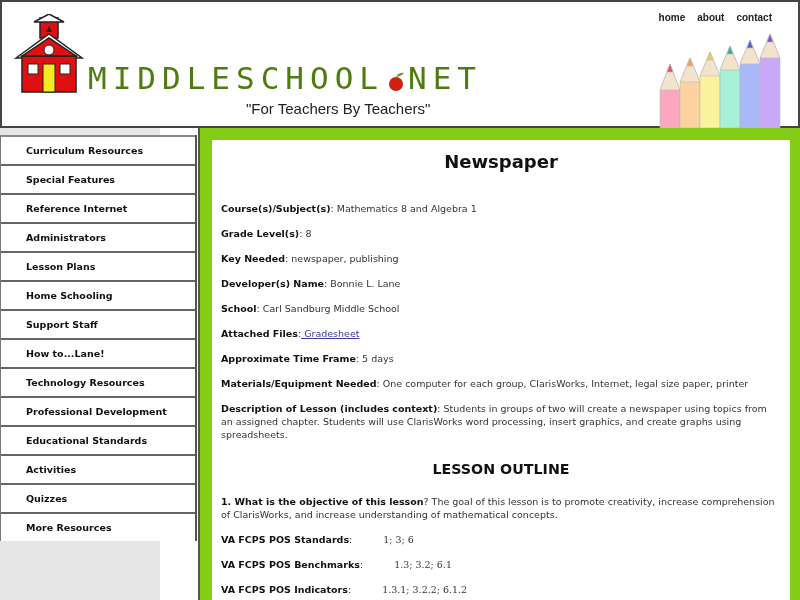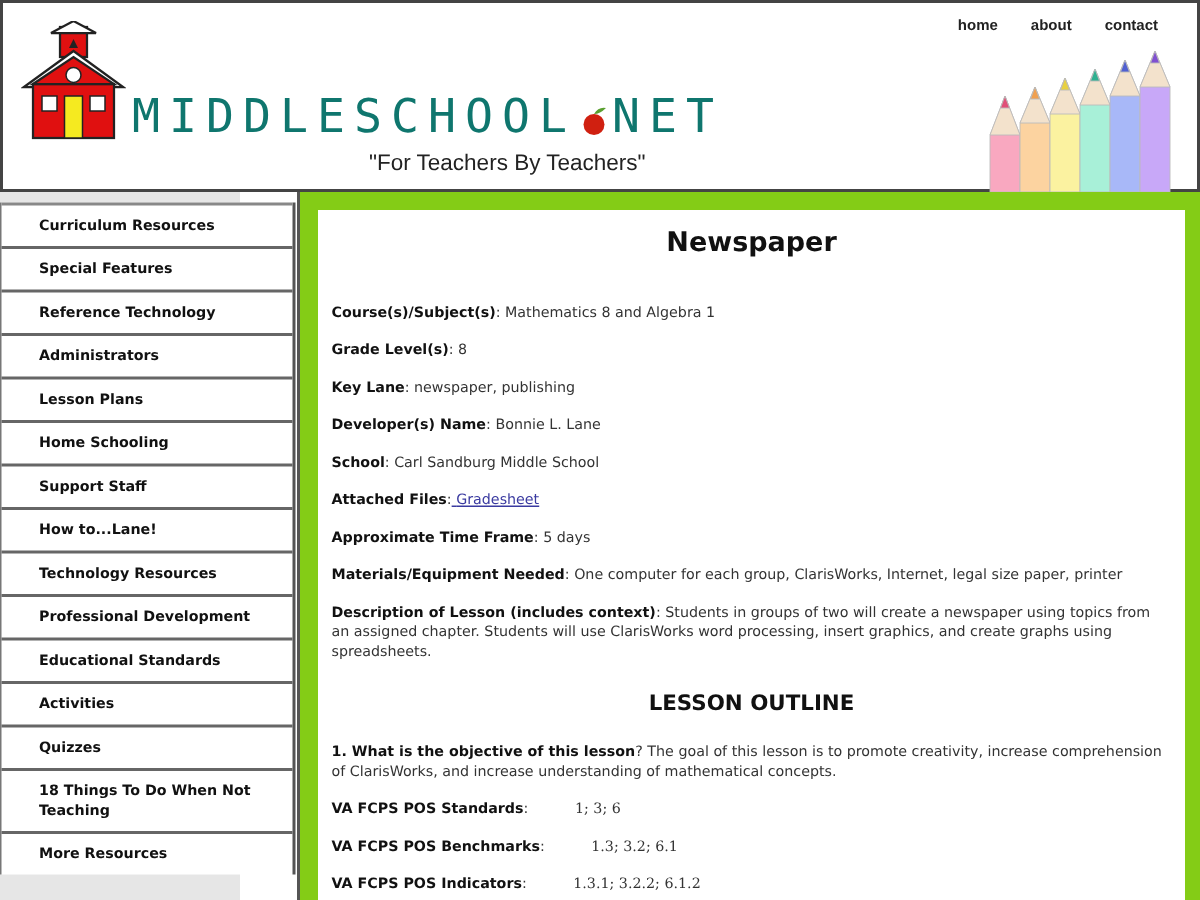--- a/index.html
+++ b/index.html
@@ -21,7 +21,7 @@
     position: absolute; left: 244px; top: 98px;
     font-family: "Liberation Sans", sans-serif; font-size: 15px; color: #222;
   }
-  #topnav { position: absolute; right: 26px; top: 10px; display: flex; gap: 22px; }
+  #topnav { position: absolute; right: 26px; top: 10px; display: flex; gap: 12px; }
   #topnav a {
     font-family: "Liberation Sans", sans-serif; font-size: 10px; font-weight: bold;
     color: #222; text-decoration: none;

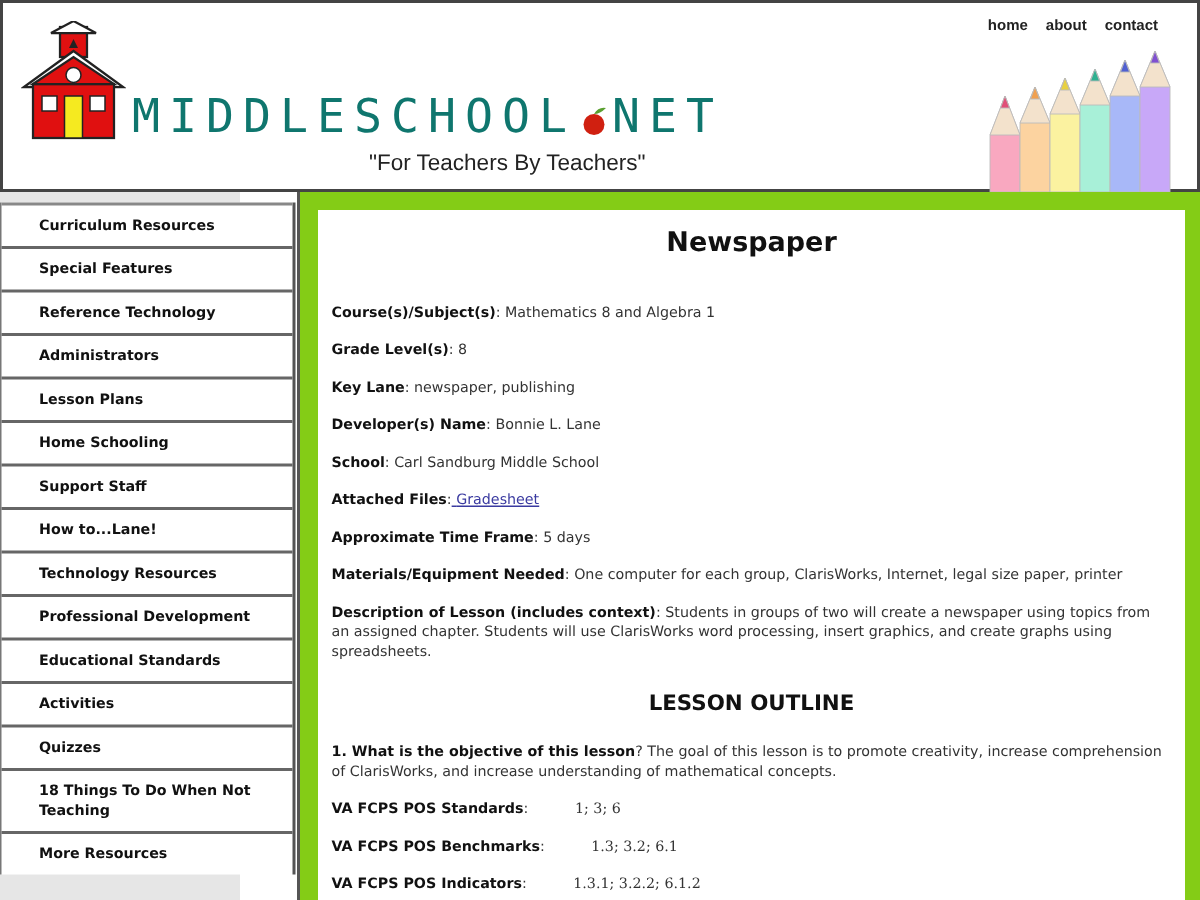--- a/index.html
+++ b/index.html
@@ -14,7 +14,7 @@
   #logo-text {
     position: absolute; left: 86px; top: 58px;
     font-family: "DejaVu Sans Mono", monospace; font-size: 31px; letter-spacing: 6px;
-    color: #0f766e; white-space: nowrap;
+    color: #4d7c0f; white-space: nowrap;
   }
   #apple { display: inline-block; vertical-align: middle; width: 20px; height: 22px; margin: 0 2px; }
   #tagline {

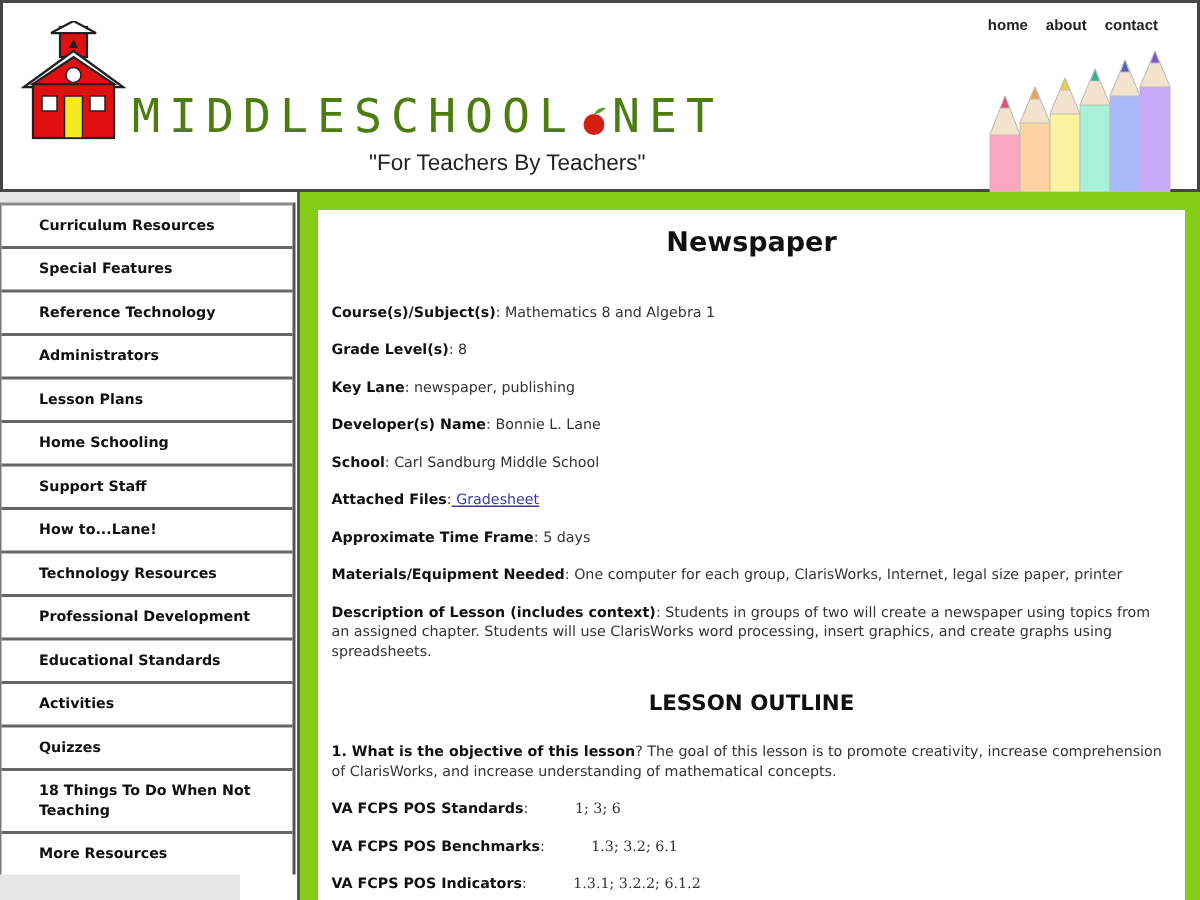--- a/index.html
+++ b/index.html
@@ -125,7 +125,7 @@
   <nav id="sidebar-list">
     <a href="#" class="side-item first">Curriculum Resources</a>
     <a href="#" class="side-item">Special Features</a>
-    <a href="#" class="side-item">Reference Technology</a>
+    <a href="#" class="side-item">Reference Internet</a>
     <a href="#" class="side-item">Administrators</a>
     <a href="#" class="side-item">Lesson Plans</a>
     <a href="#" class="side-item">Home Schooling</a>

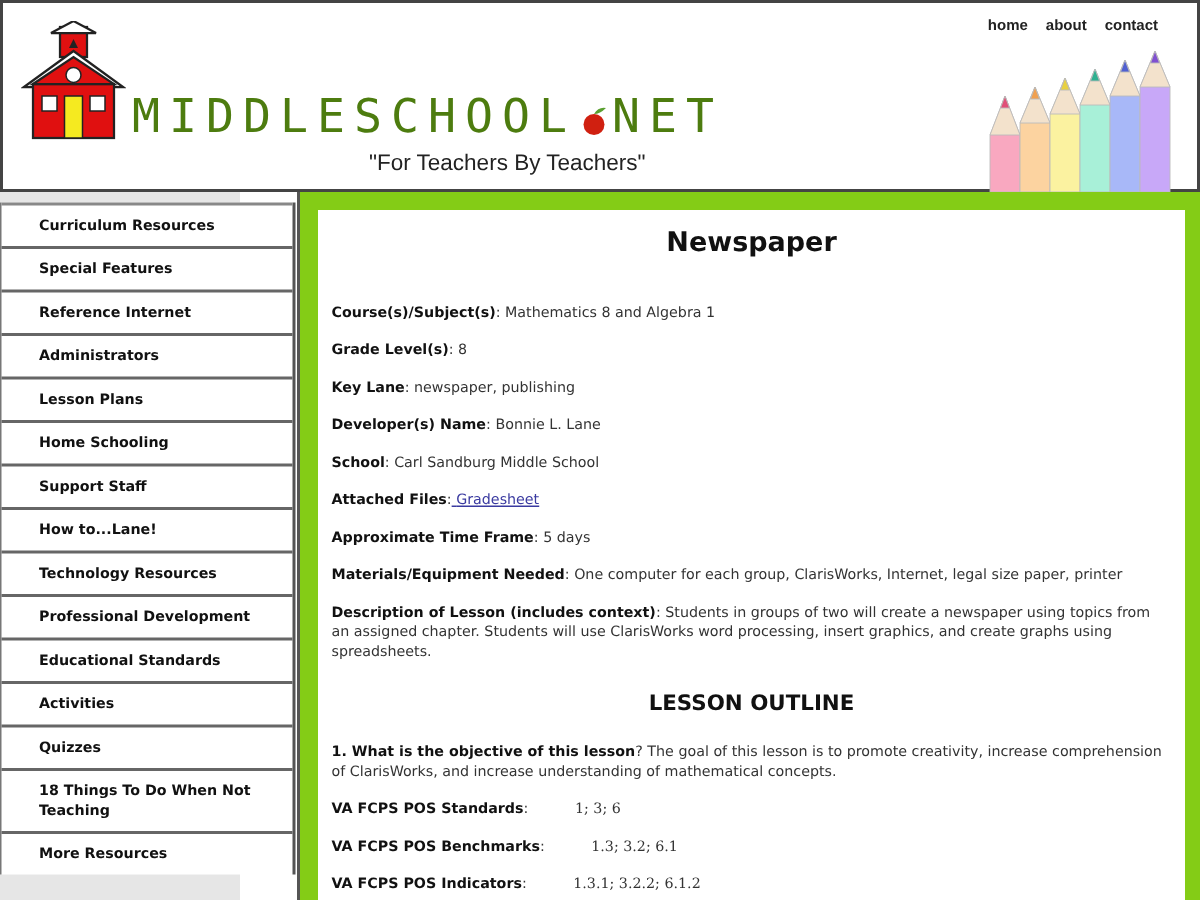--- a/index.html
+++ b/index.html
@@ -147,7 +147,7 @@
 
     <p class="field"><span class="lbl">Course(s)/Subject(s)</span>: <span>Mathematics 8 and Algebra 1</span></p>
     <p class="field"><span class="lbl">Grade Level(s)</span>: <span>8</span></p>
-    <p class="field"><span class="lbl">Key Lane</span>: <span>newspaper, publishing</span></p>
+    <p class="field"><span class="lbl">Key Needed</span>: <span>newspaper, publishing</span></p>
     <p class="field"><span class="lbl">Developer(s) Name</span>: <span>Bonnie L. Lane</span></p>
     <p class="field"><span class="lbl">School</span>: <span>Carl Sandburg Middle School</span></p>
     <p class="field"><span class="lbl">Attached Files</span>:<a href="#">&nbsp;<span>Gradesheet</span></a></p>

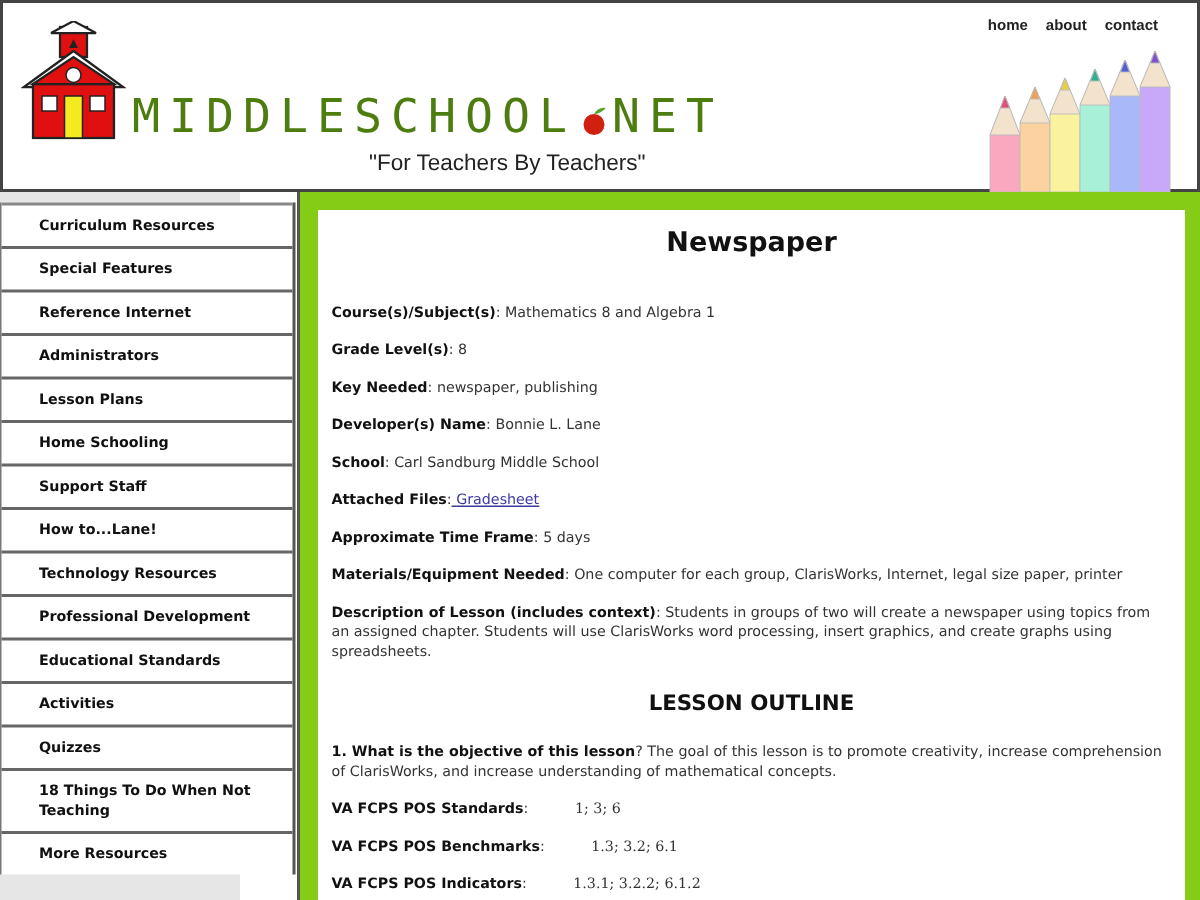--- a/index.html
+++ b/index.html
@@ -136,7 +136,6 @@
     <a href="#" class="side-item">Educational Standards</a>
     <a href="#" class="side-item">Activities</a>
     <a href="#" class="side-item">Quizzes</a>
-    <a href="#" class="side-item">18 Things To Do When Not Teaching</a>
     <a href="#" class="side-item">More Resources</a>
   </nav>
 </aside>

